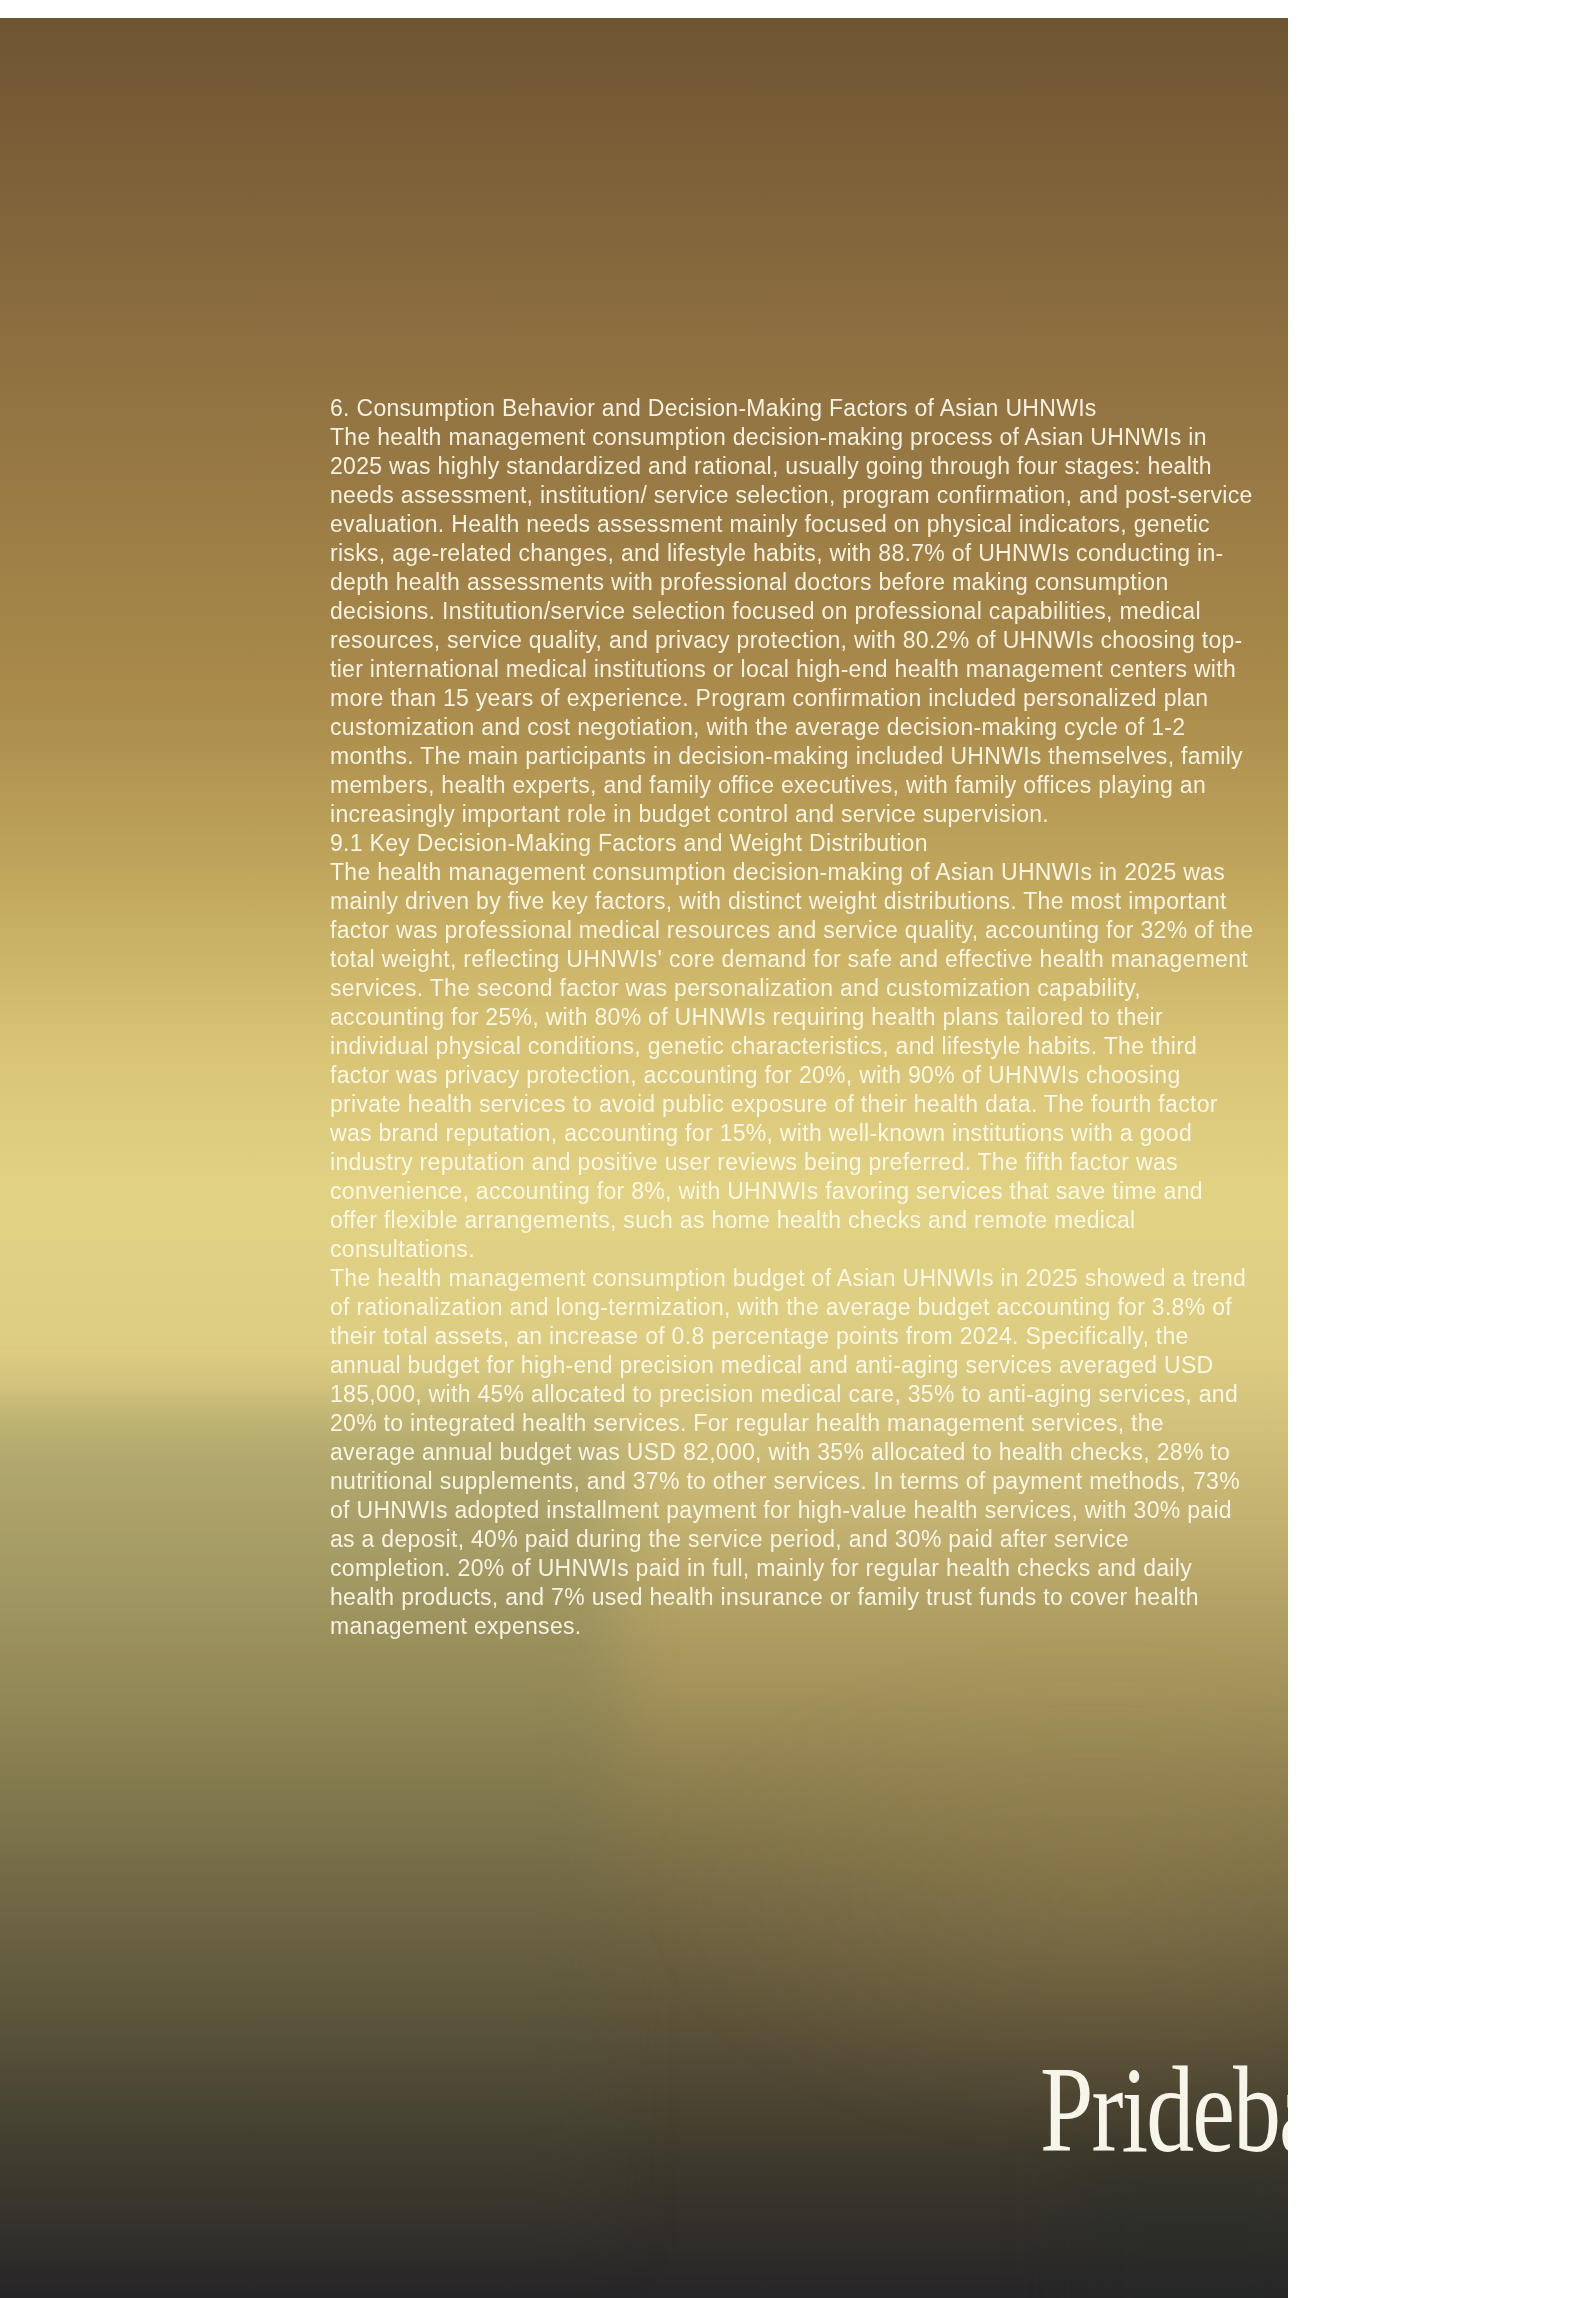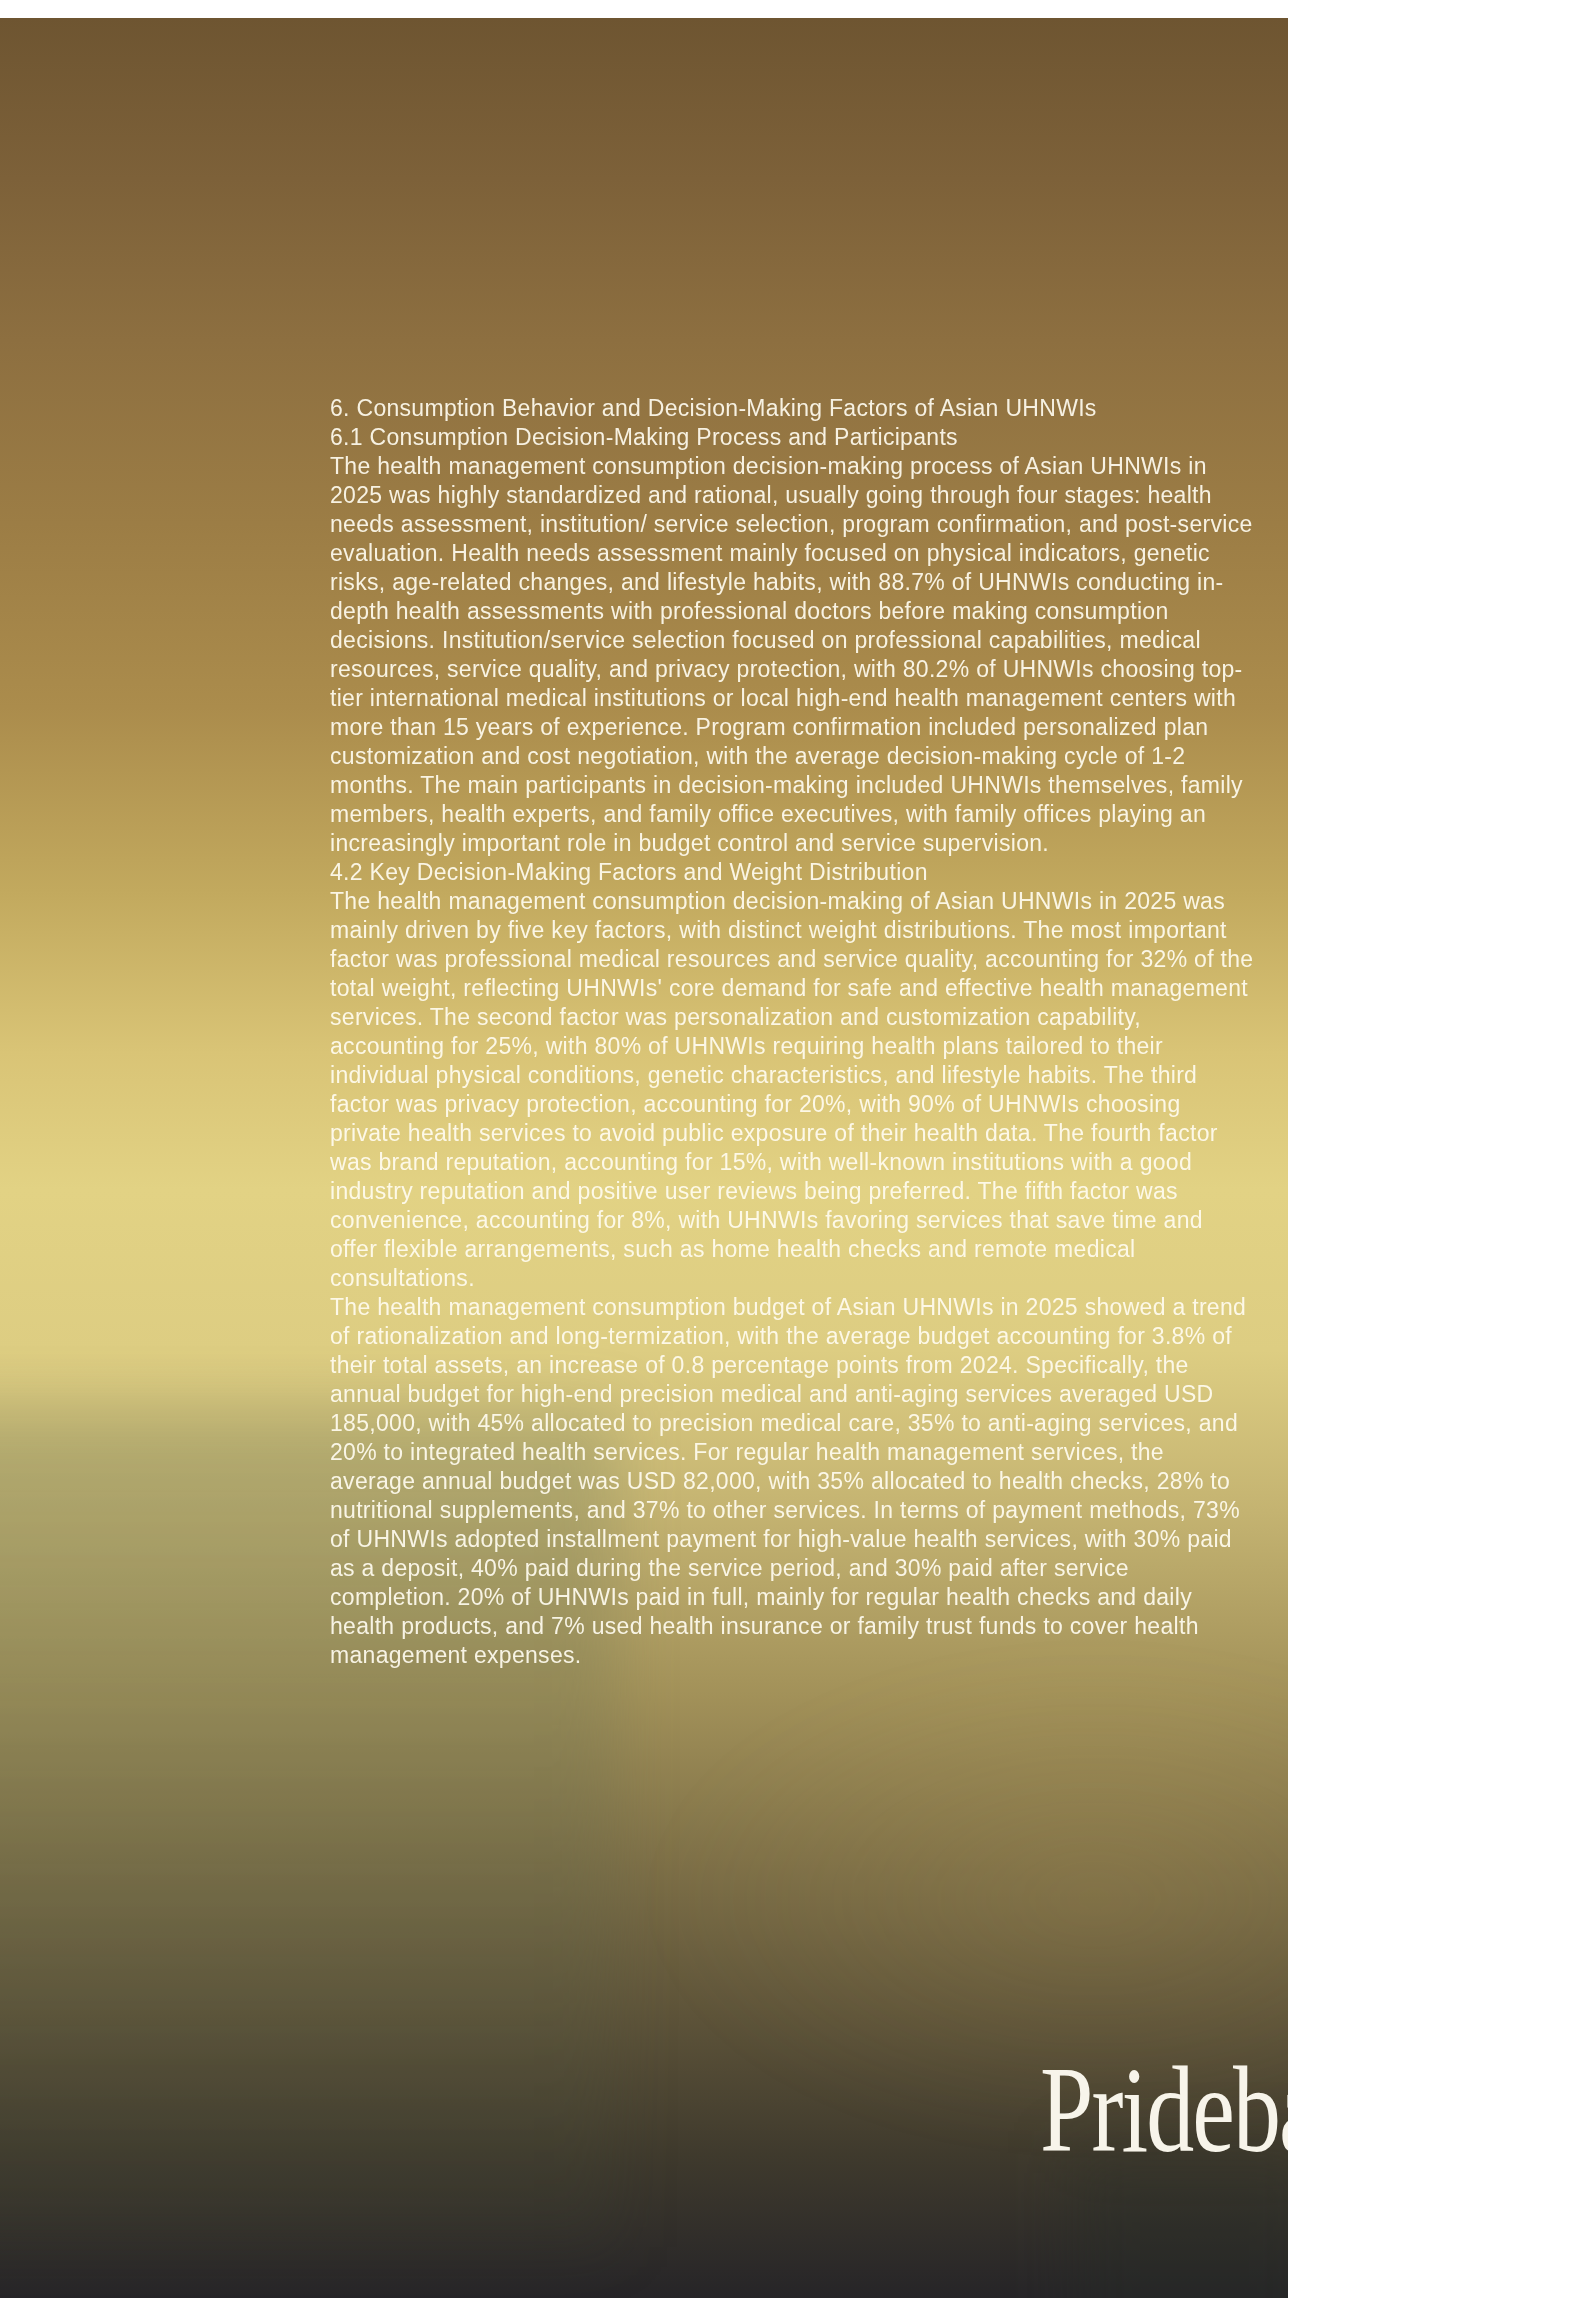--- a/index.html
+++ b/index.html
@@ -112,7 +112,6 @@
 
   <div class="text-block">
     <div class="para">6. Consumption Behavior and Decision-Making Factors of Asian UHNWIs</div>
-    <div class="para">6.1 Consumption Decision-Making Process and Participants</div>
     <div class="para">The health management consumption decision-making process of Asian UHNWIs in 2025 was highly standardized and rational, usually going through four stages: health needs assessment, institution/ service selection, program confirmation, and post-service evaluation. Health needs assessment mainly focused on physical indicators, genetic risks, age-related changes, and lifestyle habits, with 88.7% of UHNWIs conducting in-depth health assessments with professional doctors before making consumption decisions. Institution/service selection focused on professional capabilities, medical resources, service quality, and privacy protection, with 80.2% of UHNWIs choosing top-tier international medical institutions or local high-end health management centers with more than 15 years of experience. Program confirmation included personalized plan customization and cost negotiation, with the average decision-making cycle of 1-2 months. The main participants in decision-making included UHNWIs themselves, family members, health experts, and family office executives, with family offices playing an increasingly important role in budget control and service supervision.</div>
     <div class="para">4.2 Key Decision-Making Factors and Weight Distribution</div>
     <div class="para">The health management consumption decision-making of Asian UHNWIs in 2025 was mainly driven by five key factors, with distinct weight distributions. The most important factor was professional medical resources and service quality, accounting for 32% of the total weight, reflecting UHNWIs' core demand for safe and effective health management services. The second factor was personalization and customization capability, accounting for 25%, with 80% of UHNWIs requiring health plans tailored to their individual physical conditions, genetic characteristics, and lifestyle habits. The third factor was privacy protection, accounting for 20%, with 90% of UHNWIs choosing private health services to avoid public exposure of their health data. The fourth factor was brand reputation, accounting for 15%, with well-known institutions with a good industry reputation and positive user reviews being preferred. The fifth factor was convenience, accounting for 8%, with UHNWIs favoring services that save time and offer flexible arrangements, such as home health checks and remote medical consultations.</div>

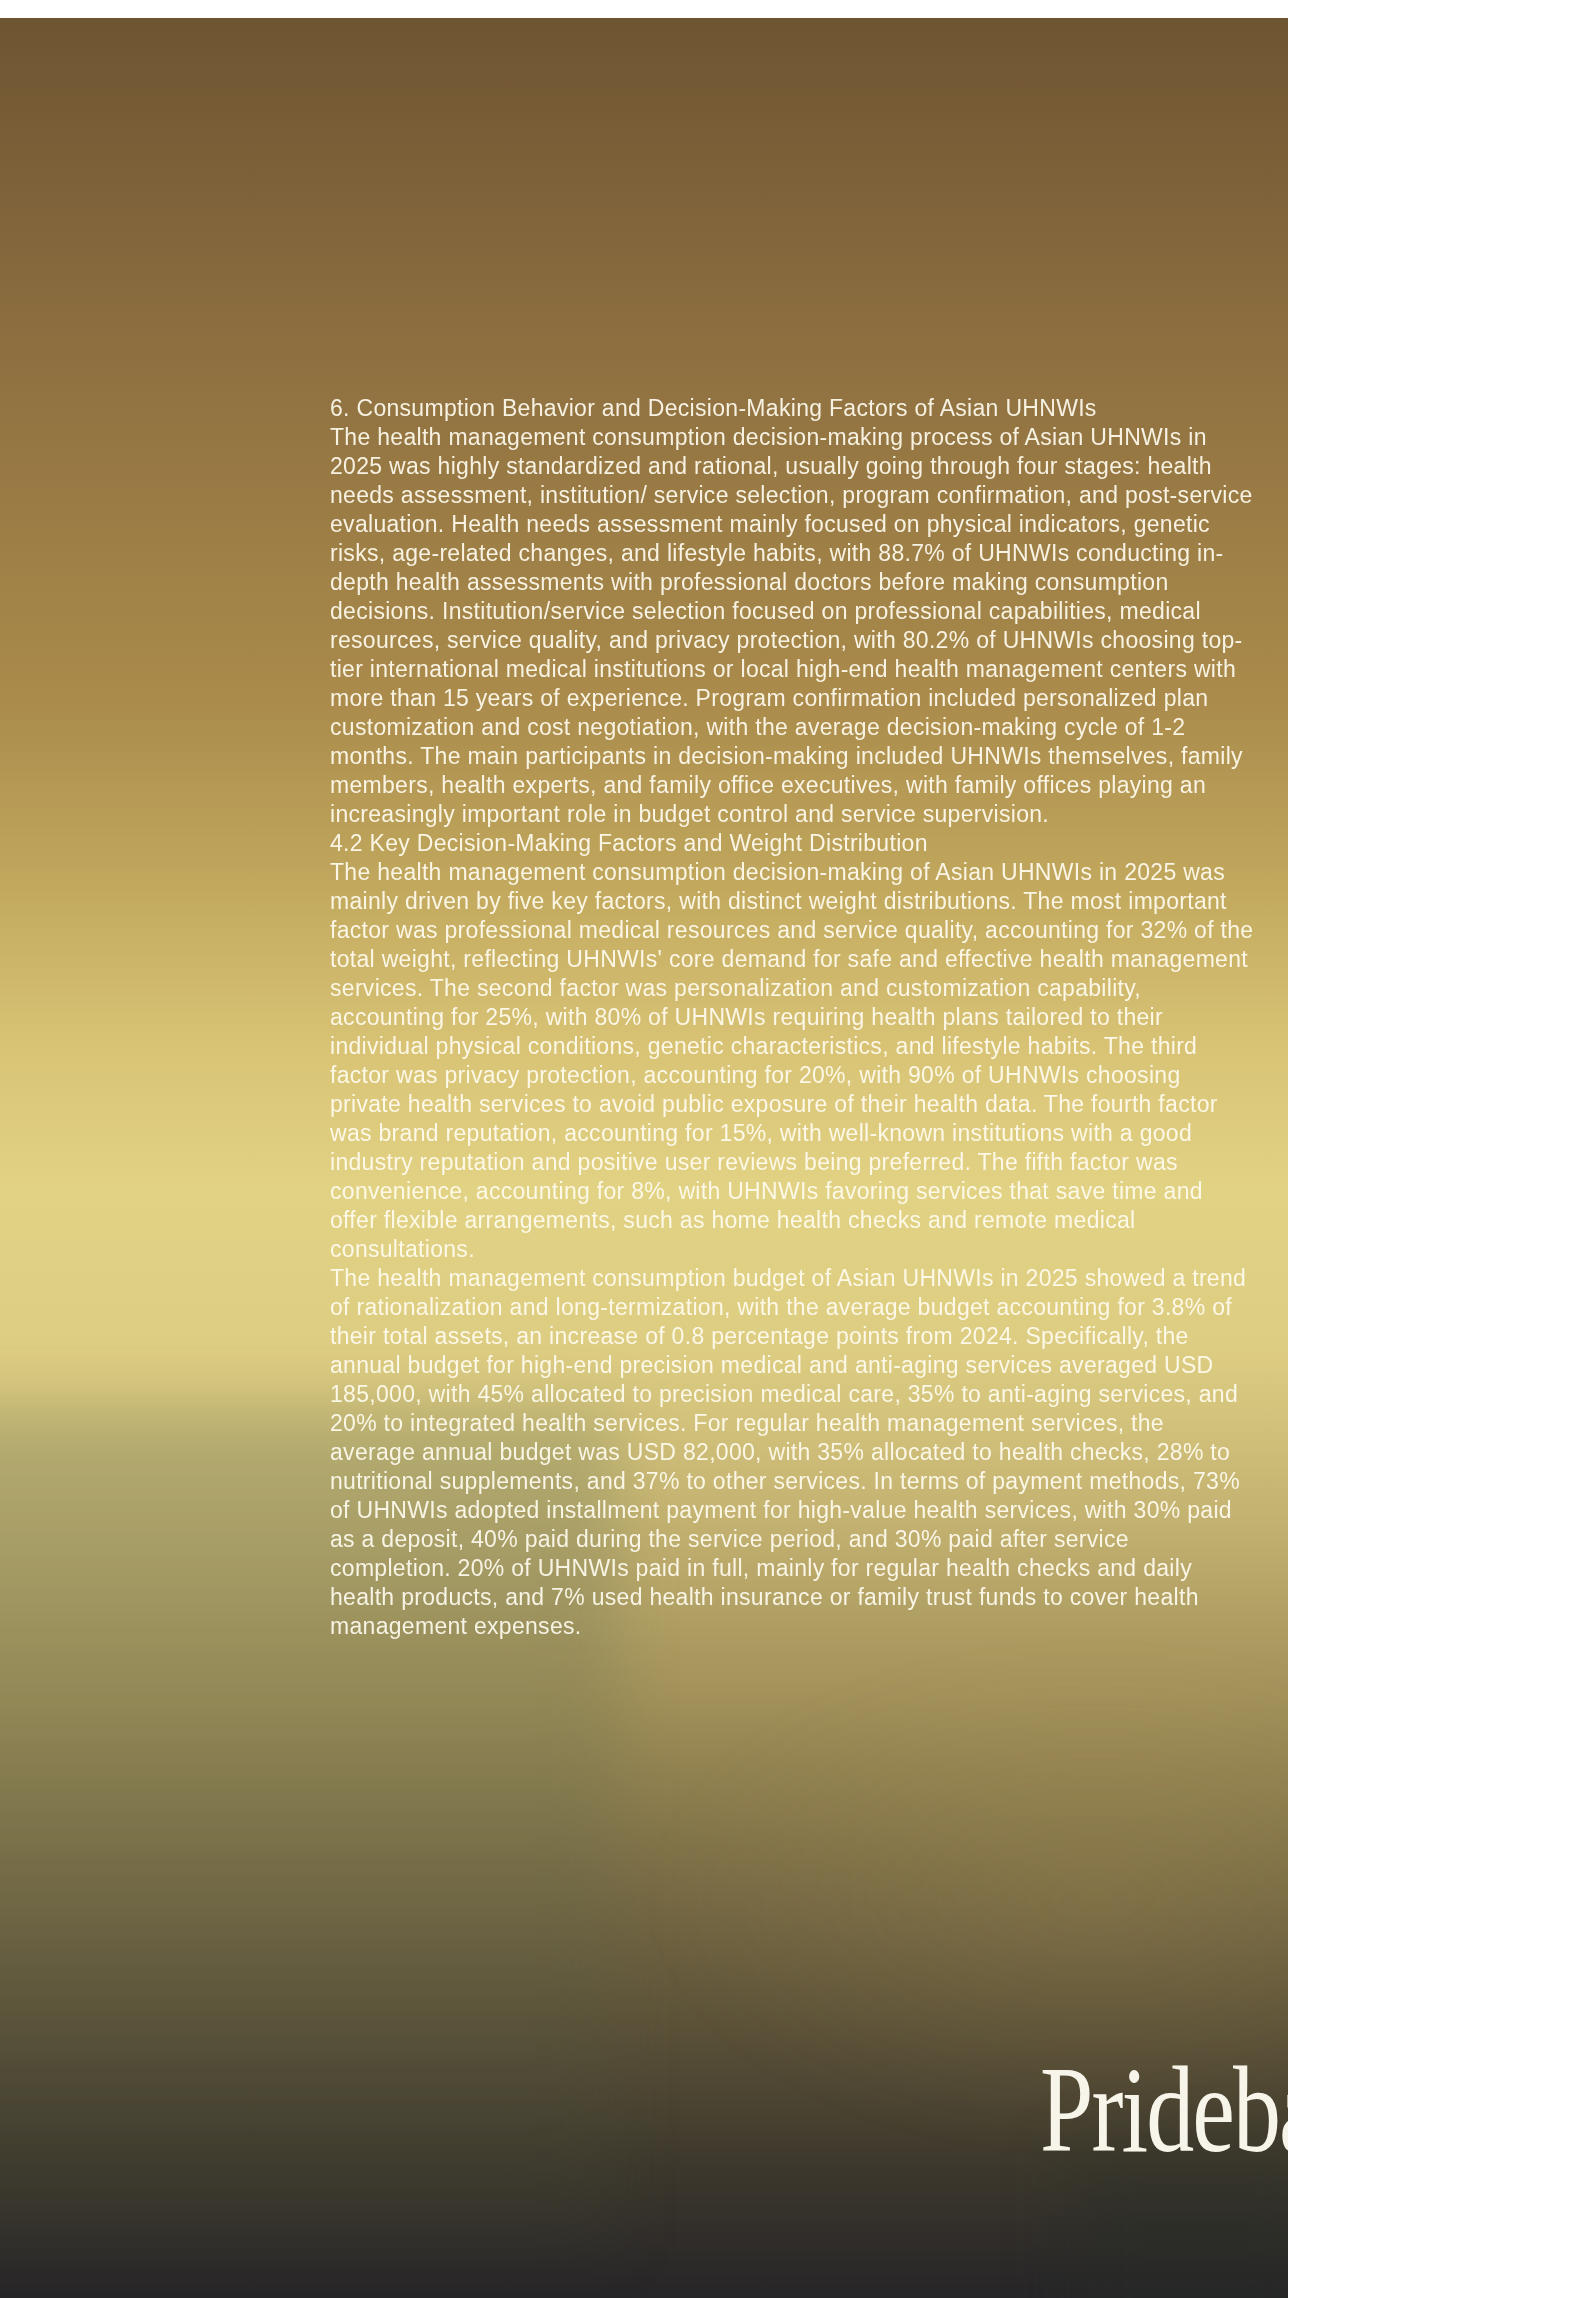--- a/index.html
+++ b/index.html
@@ -113,7 +113,7 @@
   <div class="text-block">
     <div class="para">6. Consumption Behavior and Decision-Making Factors of Asian UHNWIs</div>
     <div class="para">The health management consumption decision-making process of Asian UHNWIs in 2025 was highly standardized and rational, usually going through four stages: health needs assessment, institution/ service selection, program confirmation, and post-service evaluation. Health needs assessment mainly focused on physical indicators, genetic risks, age-related changes, and lifestyle habits, with 88.7% of UHNWIs conducting in-depth health assessments with professional doctors before making consumption decisions. Institution/service selection focused on professional capabilities, medical resources, service quality, and privacy protection, with 80.2% of UHNWIs choosing top-tier international medical institutions or local high-end health management centers with more than 15 years of experience. Program confirmation included personalized plan customization and cost negotiation, with the average decision-making cycle of 1-2 months. The main participants in decision-making included UHNWIs themselves, family members, health experts, and family office executives, with family offices playing an increasingly important role in budget control and service supervision.</div>
-    <div class="para">4.2 Key Decision-Making Factors and Weight Distribution</div>
+    <div class="para">9.1 Key Decision-Making Factors and Weight Distribution</div>
     <div class="para">The health management consumption decision-making of Asian UHNWIs in 2025 was mainly driven by five key factors, with distinct weight distributions. The most important factor was professional medical resources and service quality, accounting for 32% of the total weight, reflecting UHNWIs' core demand for safe and effective health management services. The second factor was personalization and customization capability, accounting for 25%, with 80% of UHNWIs requiring health plans tailored to their individual physical conditions, genetic characteristics, and lifestyle habits. The third factor was privacy protection, accounting for 20%, with 90% of UHNWIs choosing private health services to avoid public exposure of their health data. The fourth factor was brand reputation, accounting for 15%, with well-known institutions with a good industry reputation and positive user reviews being preferred. The fifth factor was convenience, accounting for 8%, with UHNWIs favoring services that save time and offer flexible arrangements, such as home health checks and remote medical consultations.</div>
     <div class="para">The health management consumption budget of Asian UHNWIs in 2025 showed a trend of rationalization and long-termization, with the average budget accounting for 3.8% of their total assets, an increase of 0.8 percentage points from 2024. Specifically, the annual budget for high-end precision medical and anti-aging services averaged USD 185,000, with 45% allocated to precision medical care, 35% to anti-aging services, and 20% to integrated health services. For regular health management services, the average annual budget was USD 82,000, with 35% allocated to health checks, 28% to nutritional supplements, and 37% to other services. In terms of payment methods, 73% of UHNWIs adopted installment payment for high-value health services, with 30% paid as a deposit, 40% paid during the service period, and 30% paid after service completion. 20% of UHNWIs paid in full, mainly for regular health checks and daily health products, and 7% used health insurance or family trust funds to cover health management expenses.</div>
   </div>

